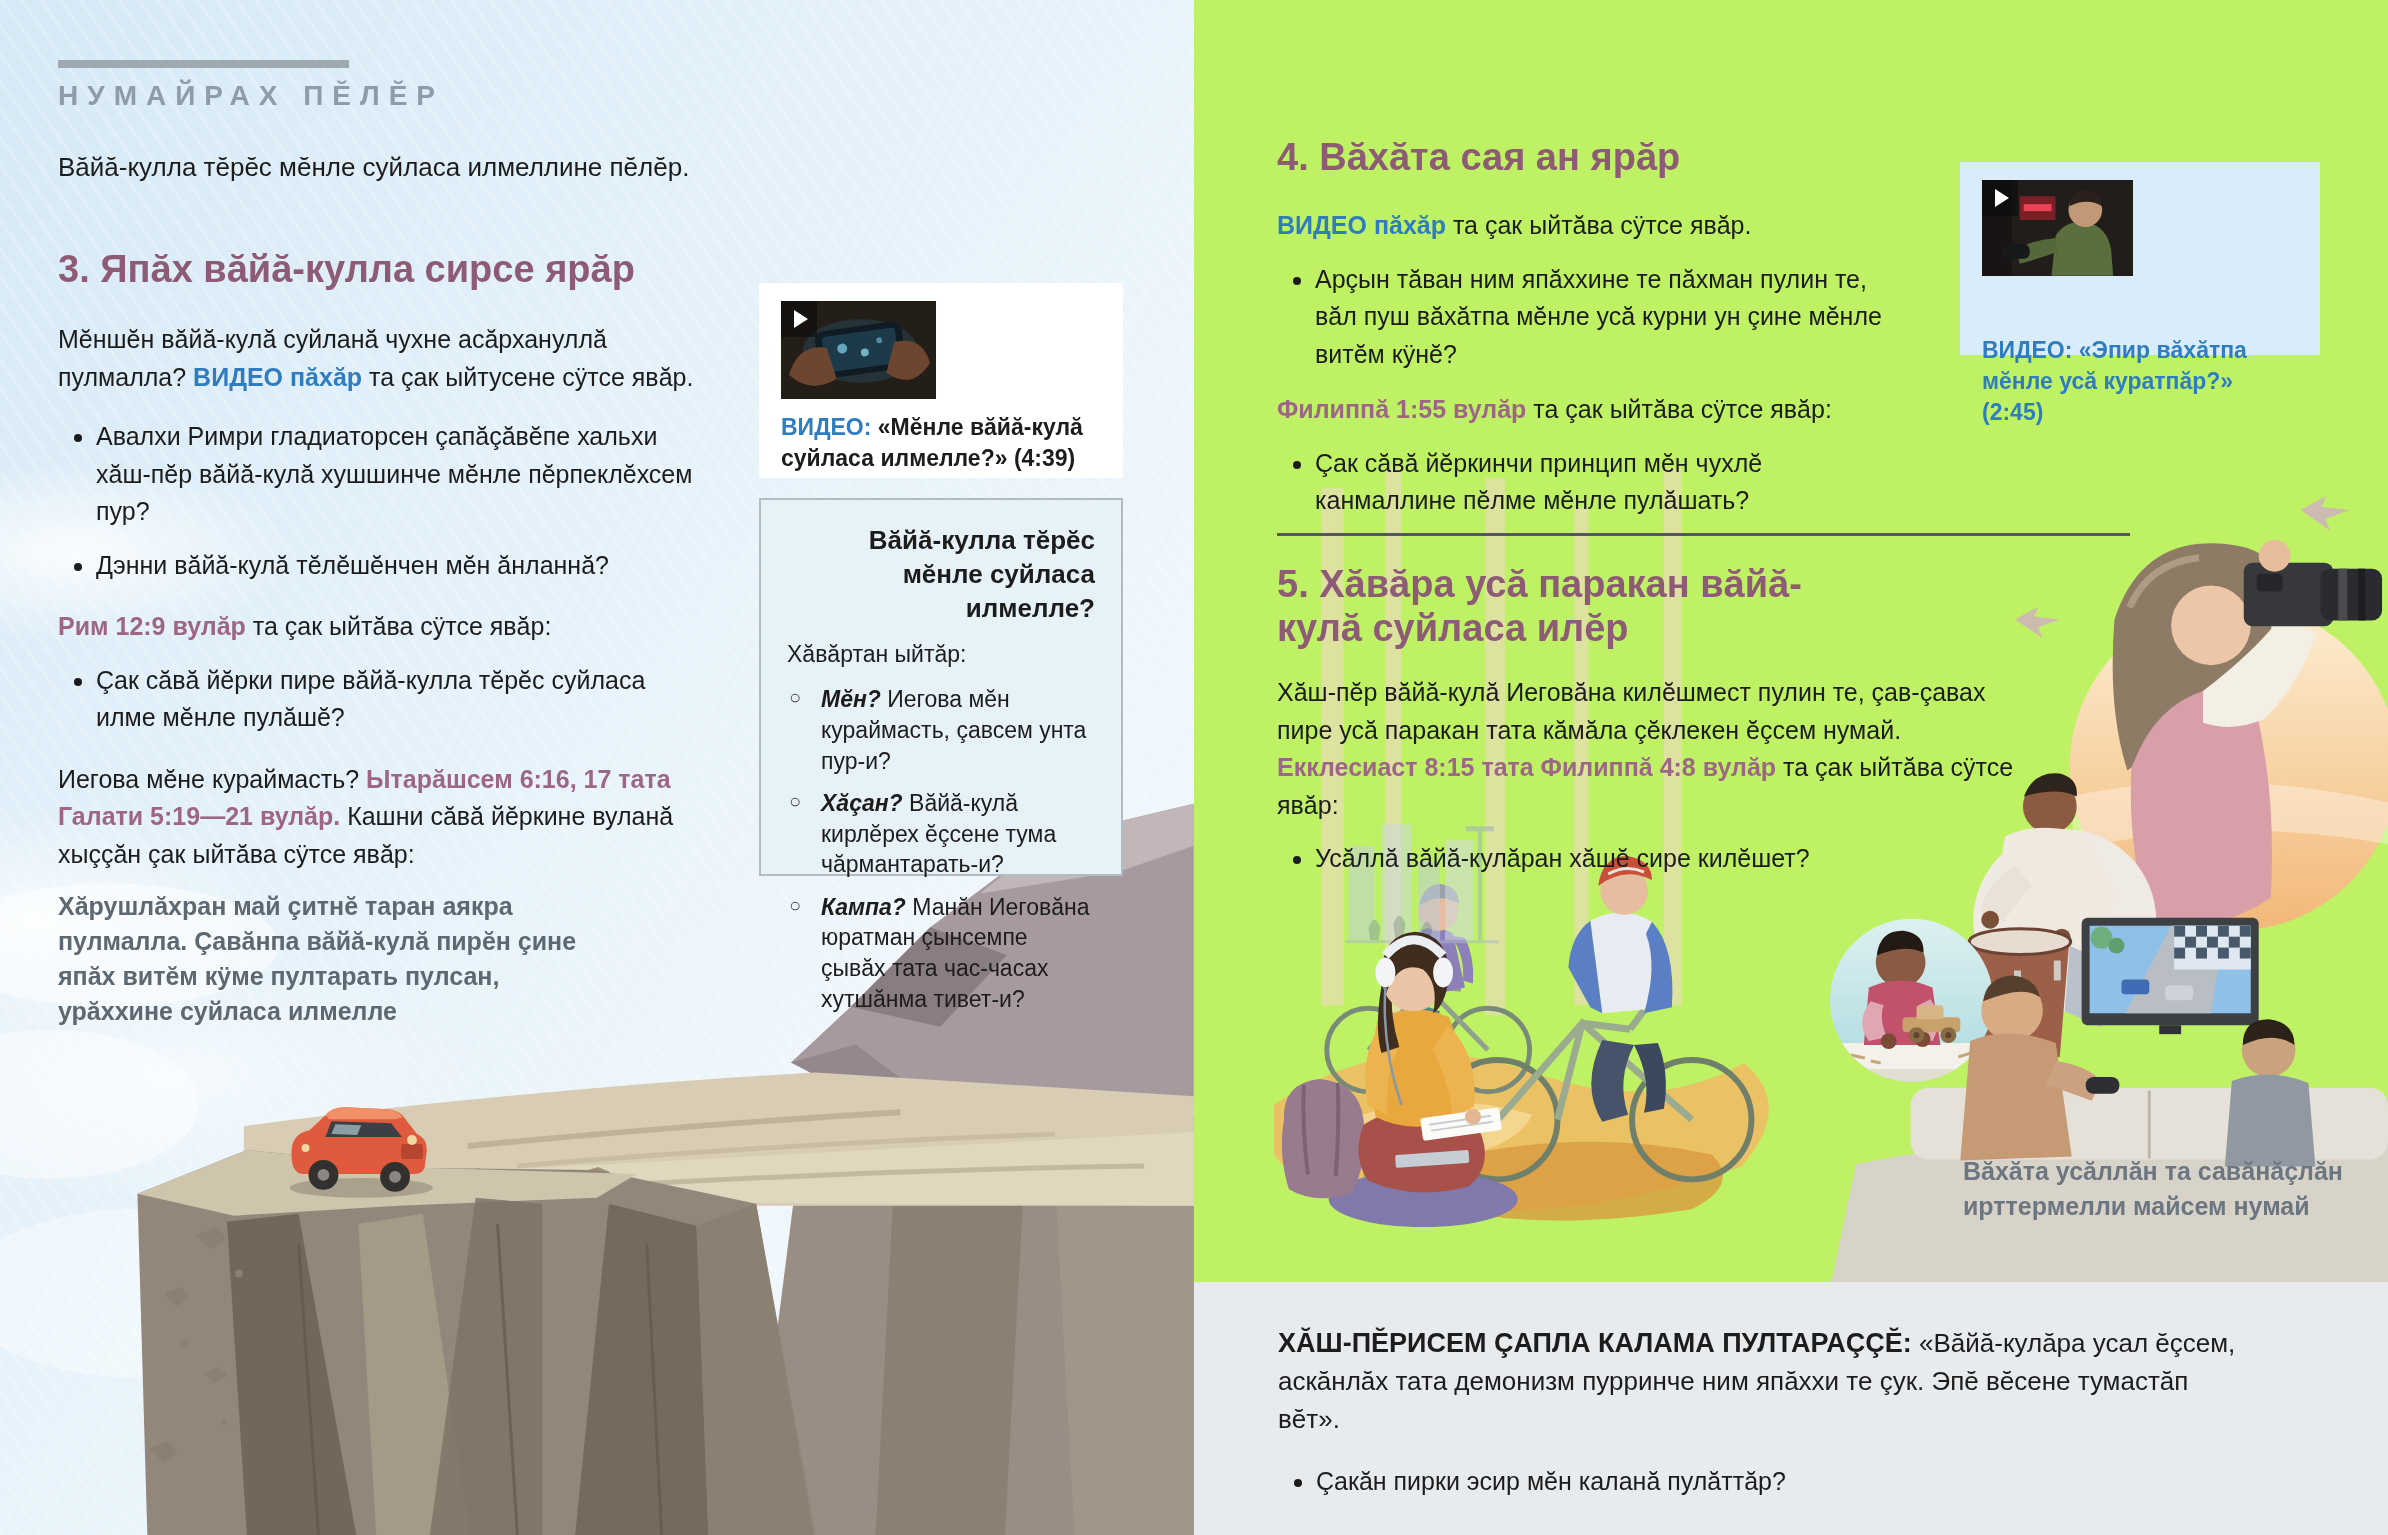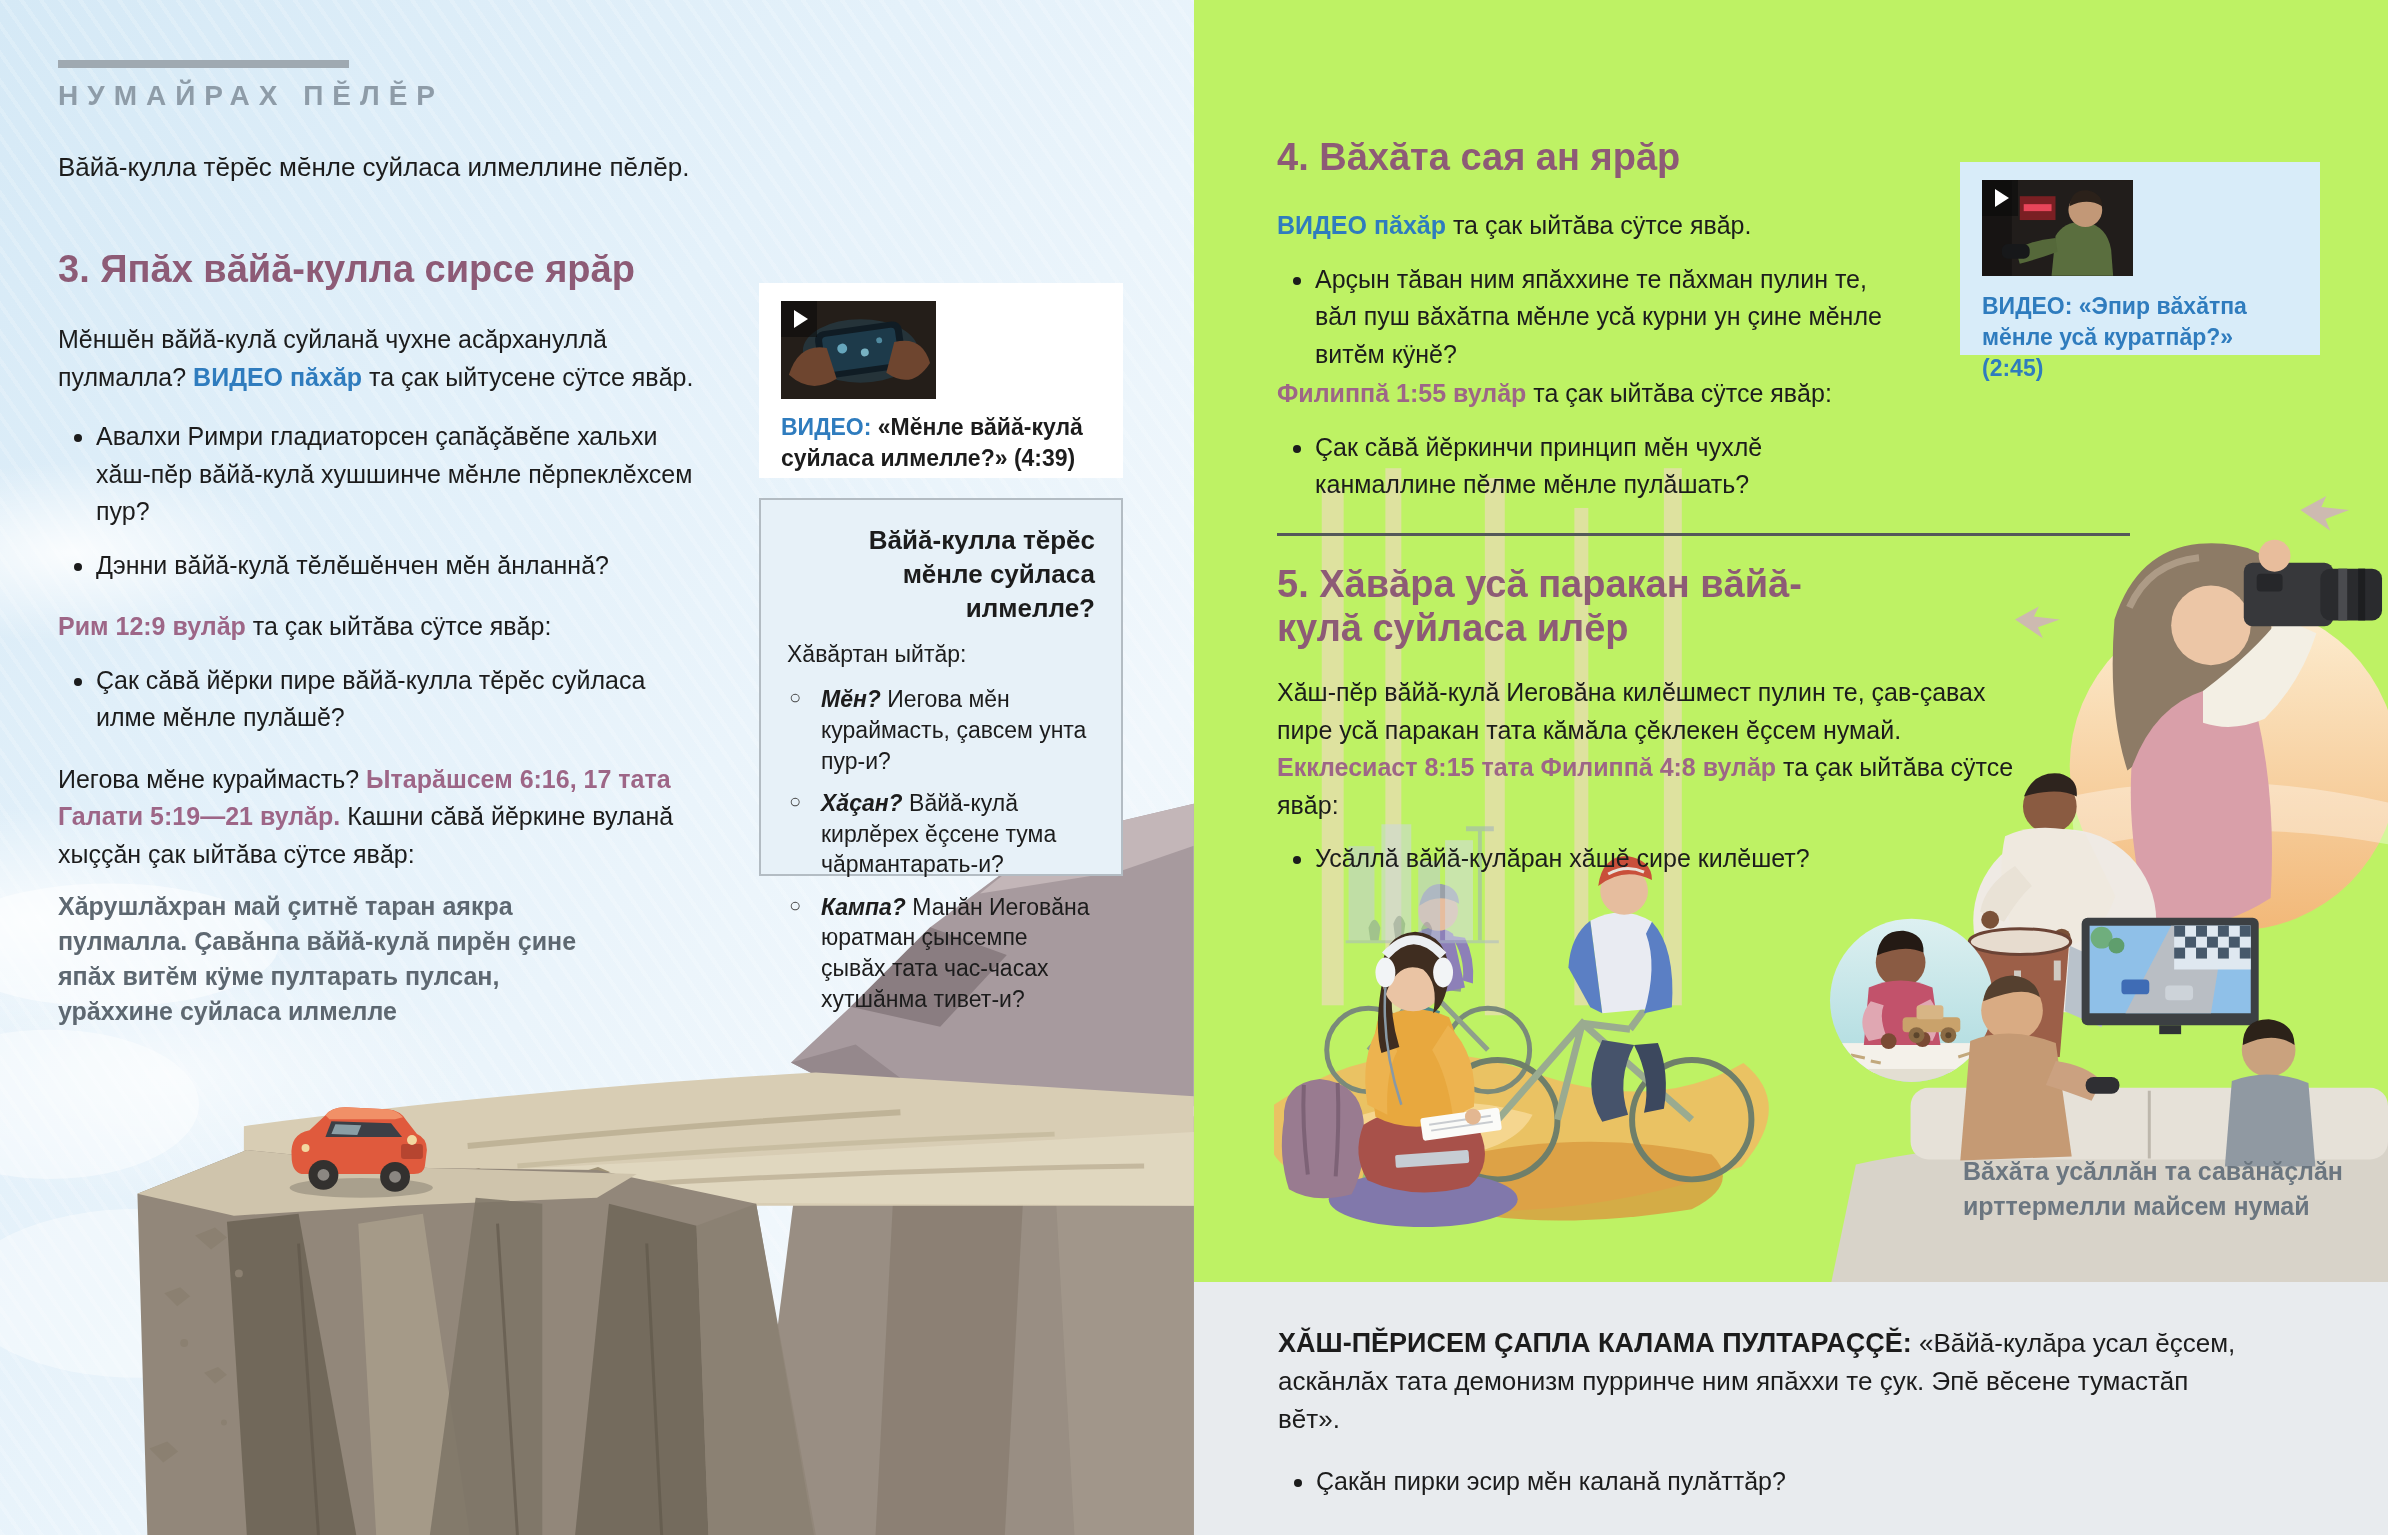--- a/index.html
+++ b/index.html
@@ -378,7 +378,7 @@
     <div class="col" style="left:83px;top:135px;width:625px;z-index:3;">
       <h2 class="h-sec" style="margin-bottom:28px;">4. Вăхăта сая ан ярăр</h2>
       <p class="body-p tight"><span class="blue">ВИДЕО пăхăр</span><span> та çак ыйтăва сÿтсе явăр.</span></p>
-      <ul class="dots" style="margin-bottom:2px;">
+      <ul class="dots" style="margin-bottom:18px;">
         <li>Арçын тăван ним япăххине те пăхман пулин те, вăл пуш вăхăтпа мĕнле усă курни ун çине мĕнле витĕм кÿнĕ?</li>
       </ul>
       <p class="body-p tight"><span class="ref">Филиппă 1:55 вулăр</span><span> та çак ыйтăва сÿтсе явăр:</span></p>

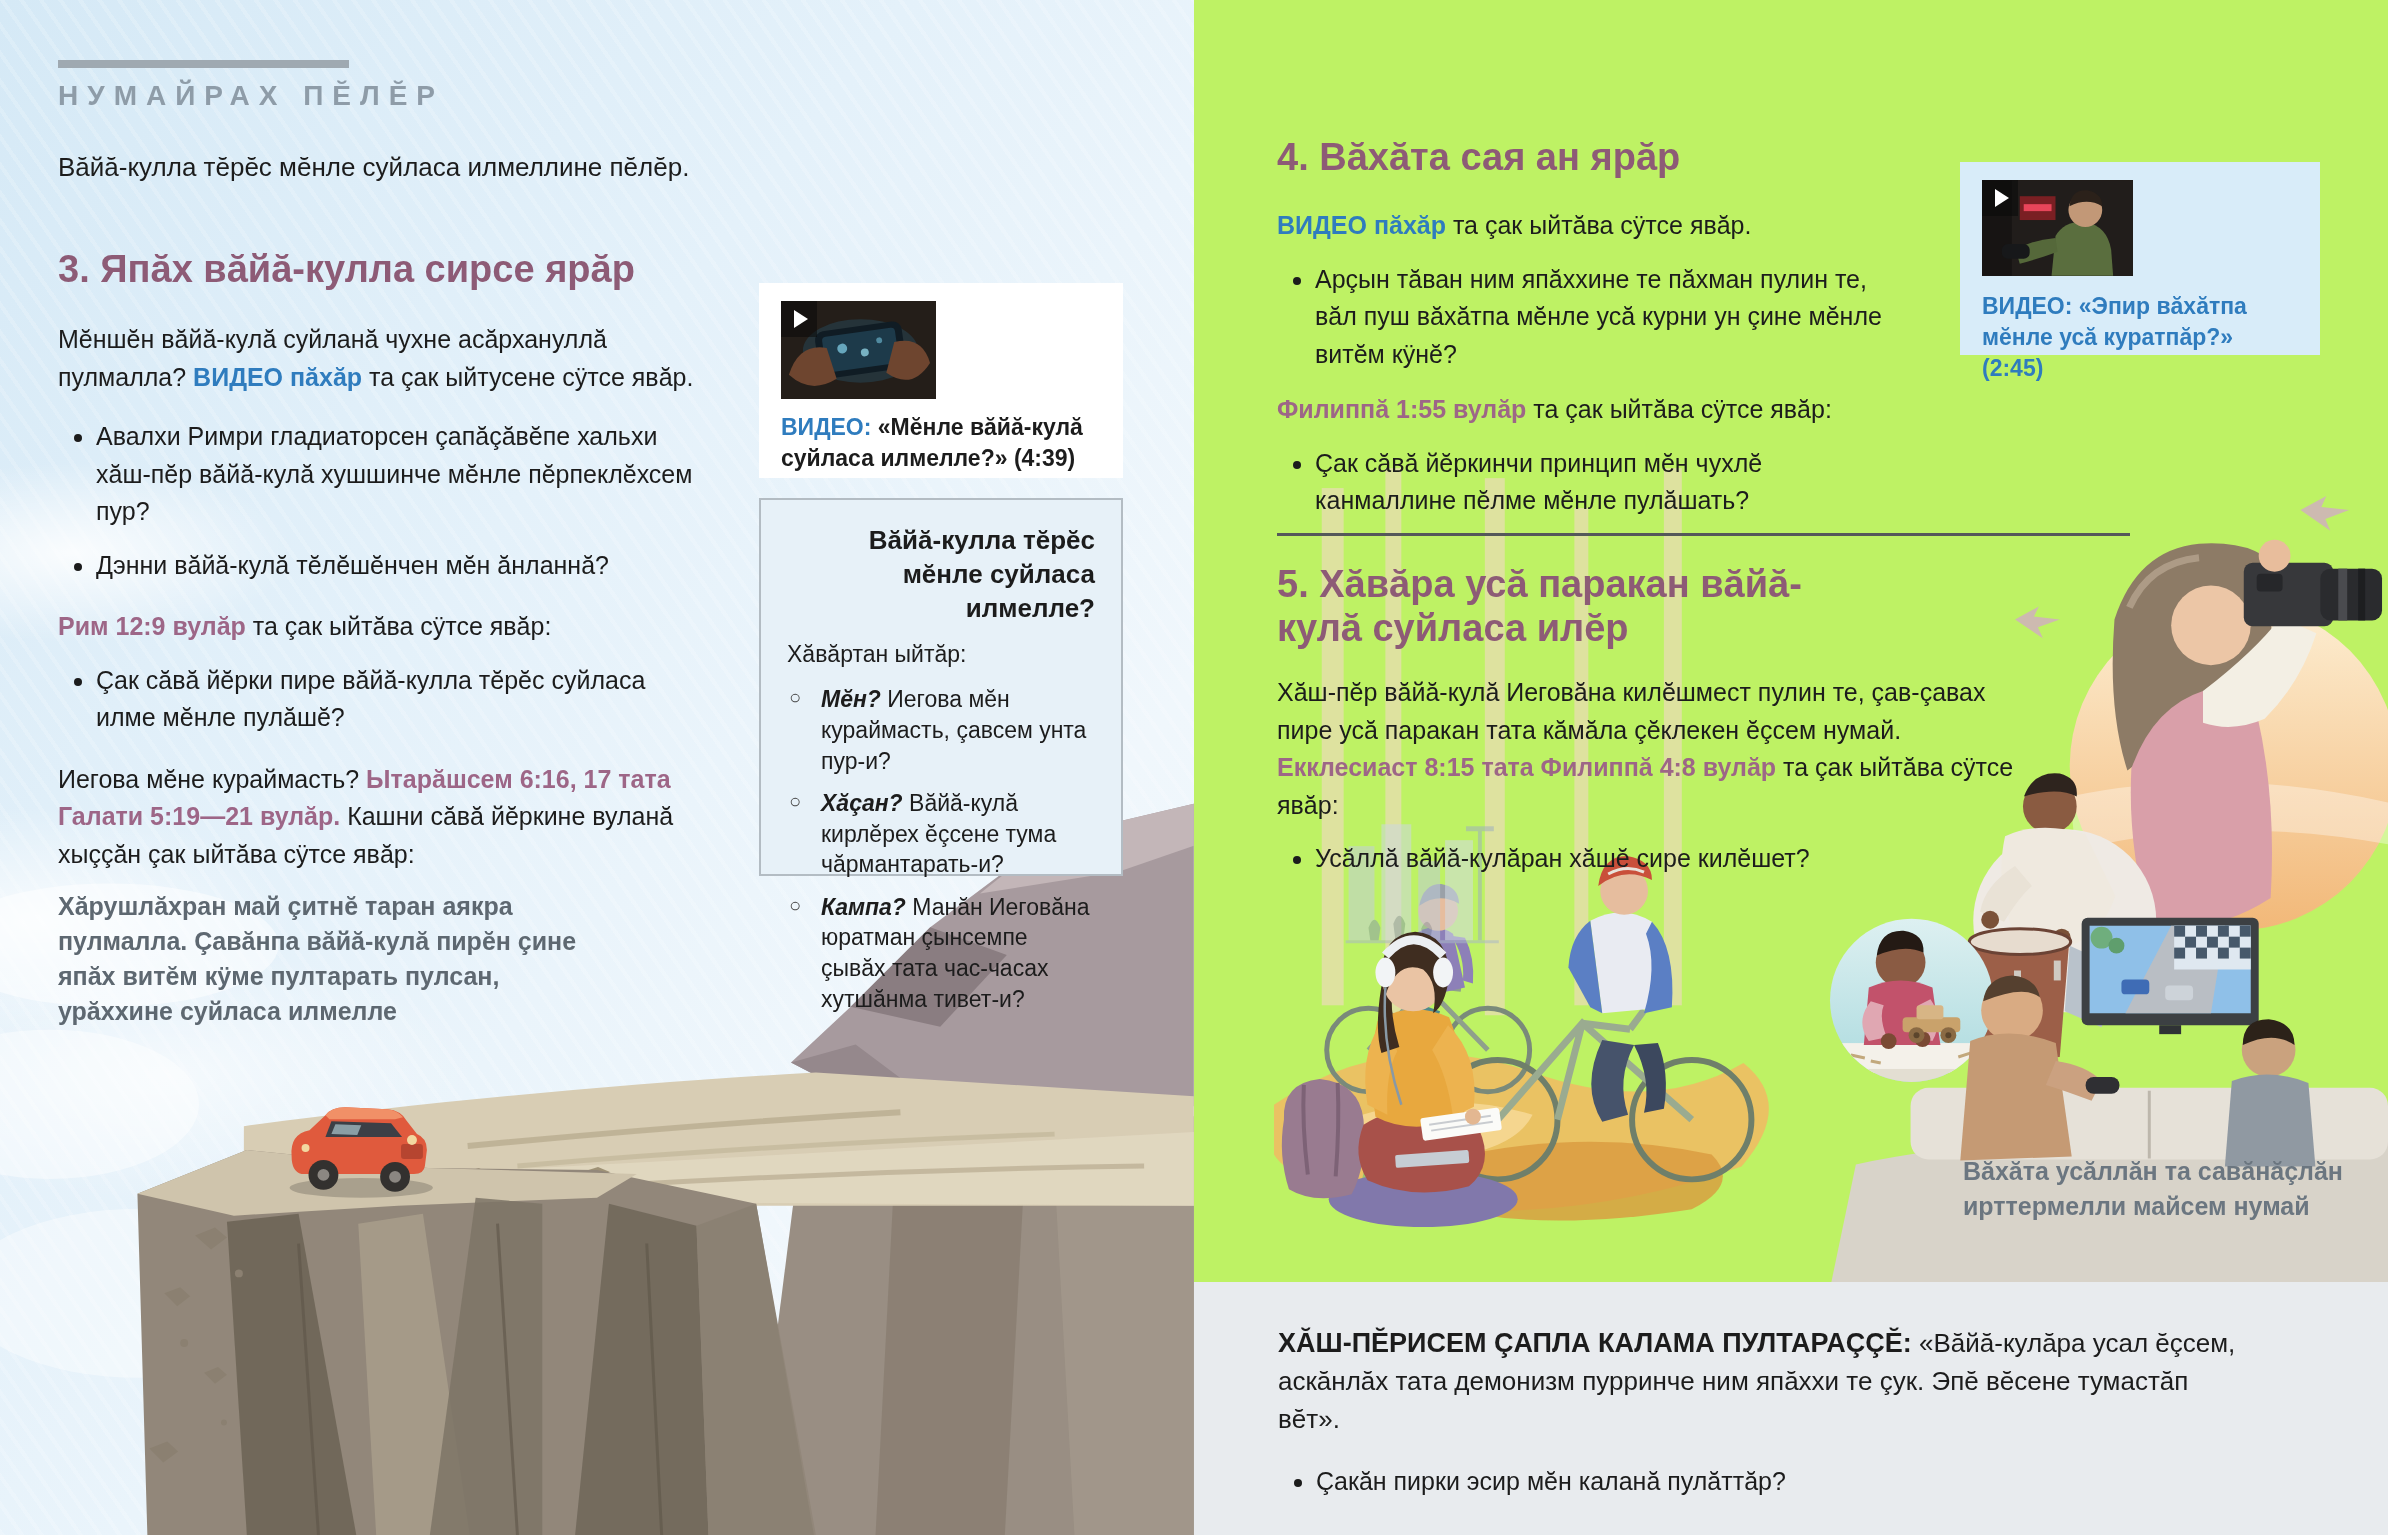--- a/index.html
+++ b/index.html
@@ -404,7 +404,7 @@
             <span class="playtri"></span>
           </span>
       </div>
-      <div class="vcap" style="width:316px;"><span class="blue">ВИДЕО:</span><span> «Эпир вăхăтпа мĕнле усă куратпăр?» (2:45)</span></div>
+      <div class="vcap" style="width:316px;margin-top:44px;"><span class="blue">ВИДЕО:</span><span> «Эпир вăхăтпа мĕнле усă куратпăр?» (2:45)</span></div>
     </div>
 
     <div class="col" style="left:83px;top:533px;width:856px;z-index:3;">

